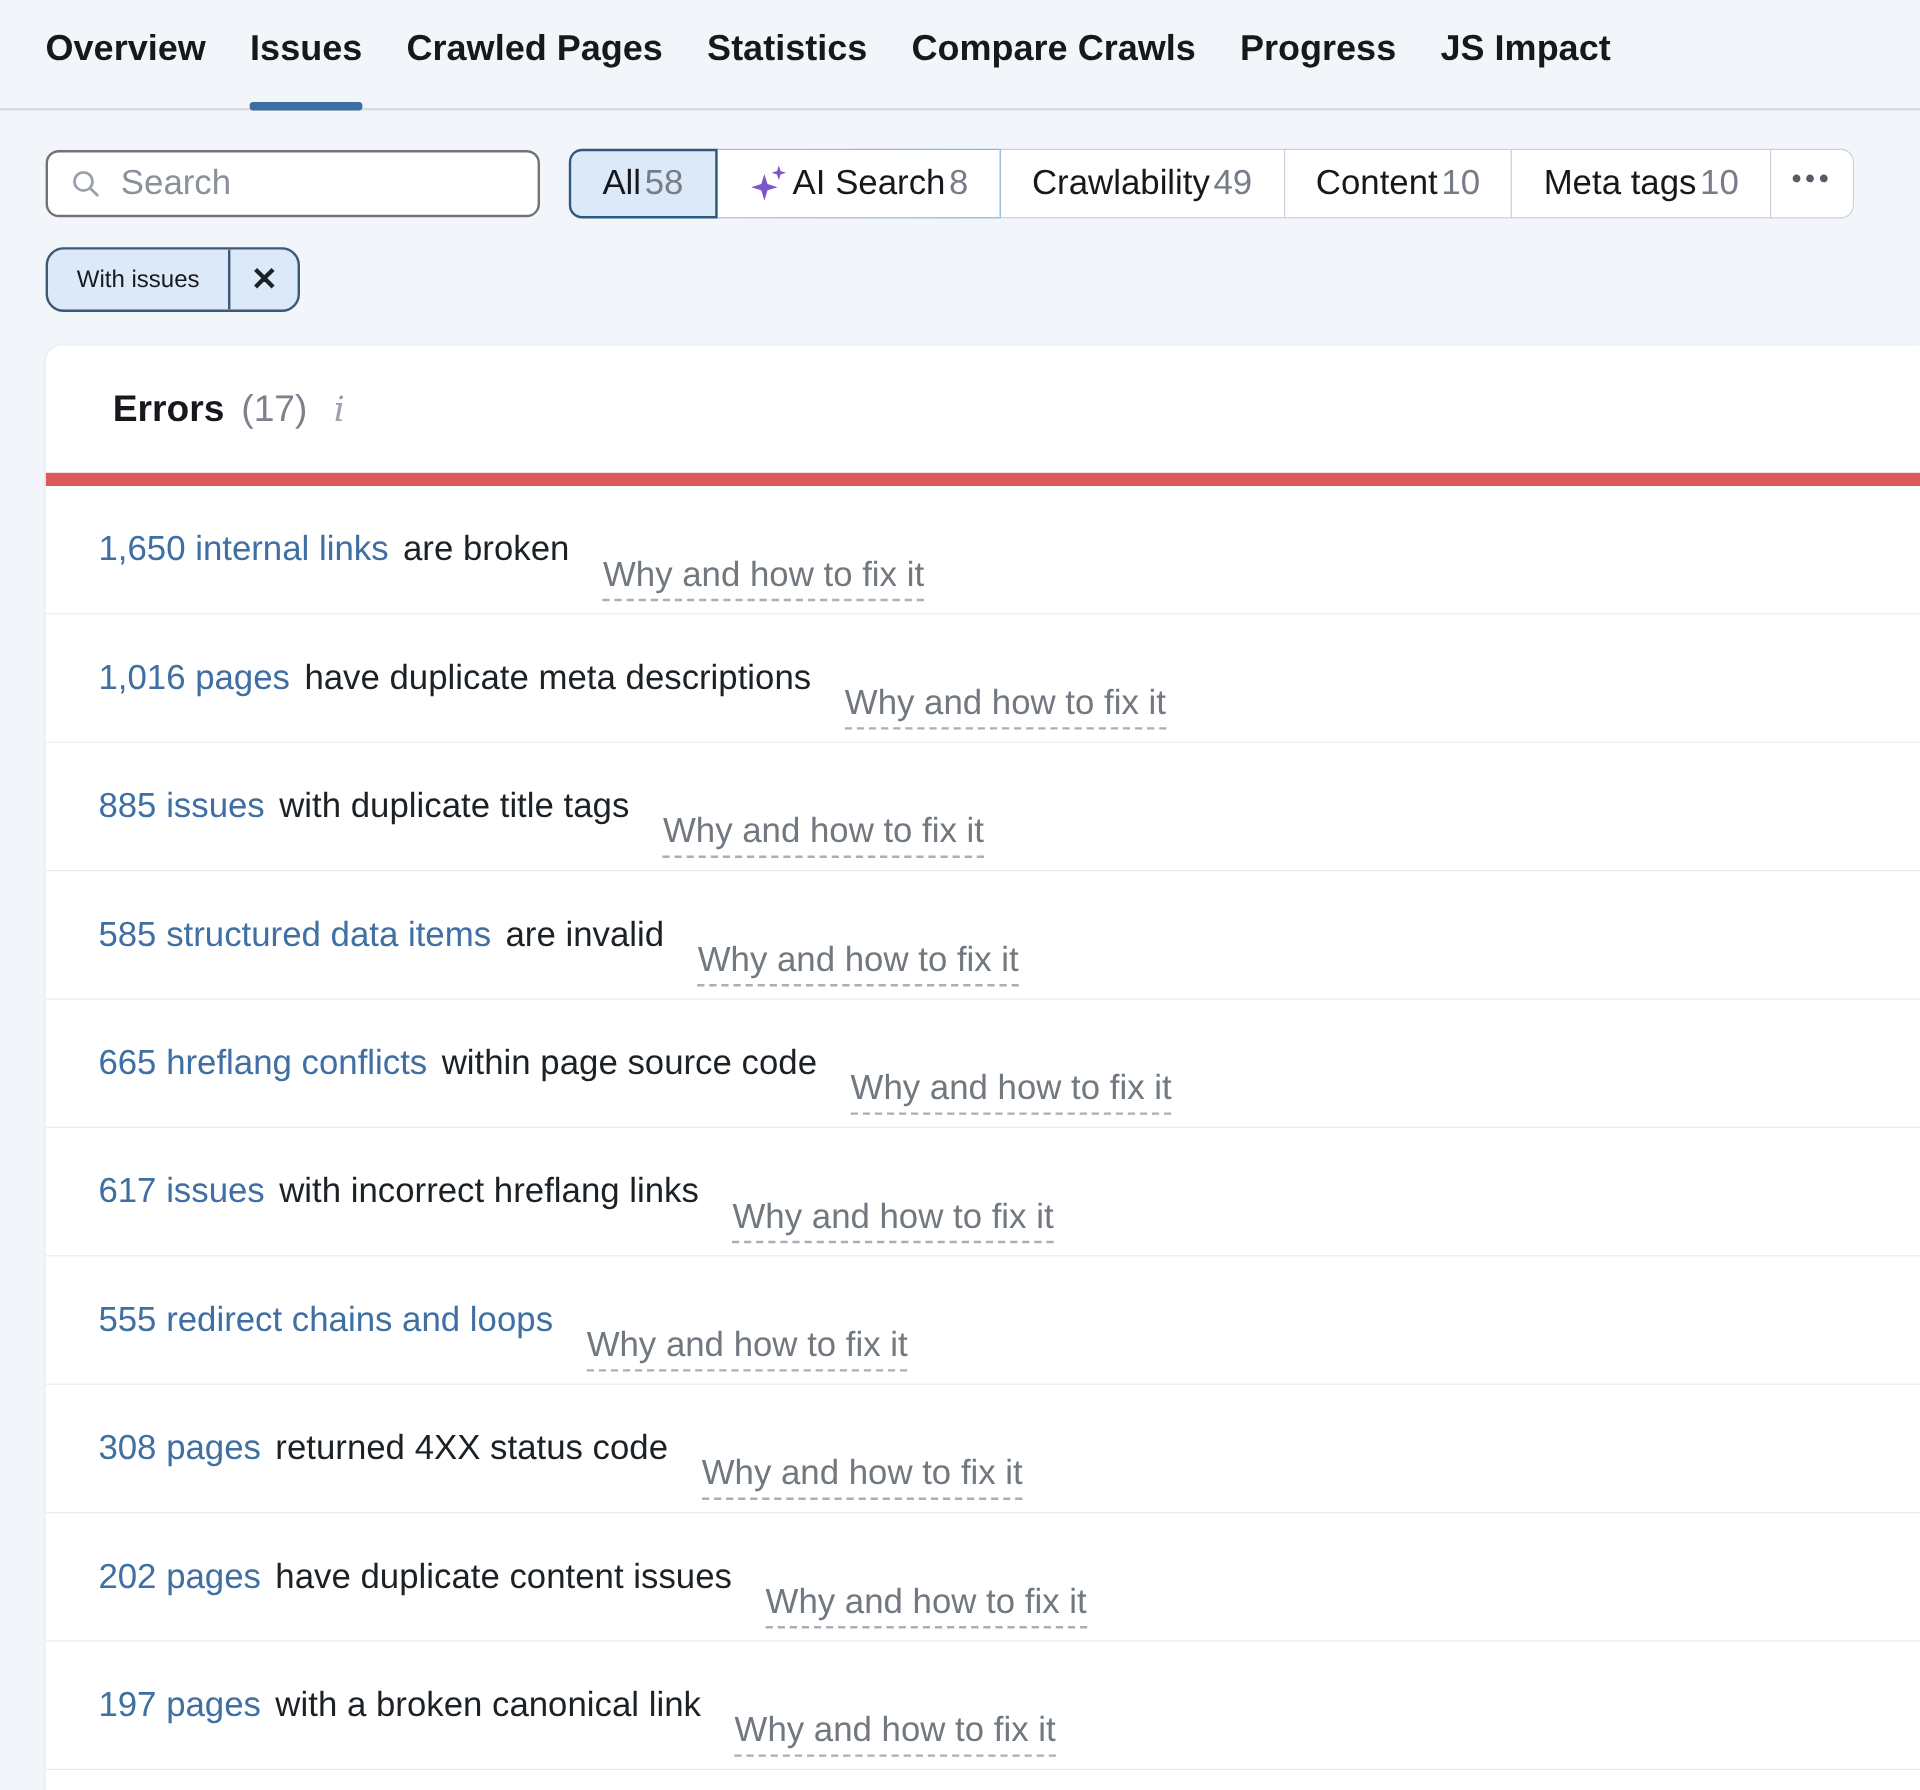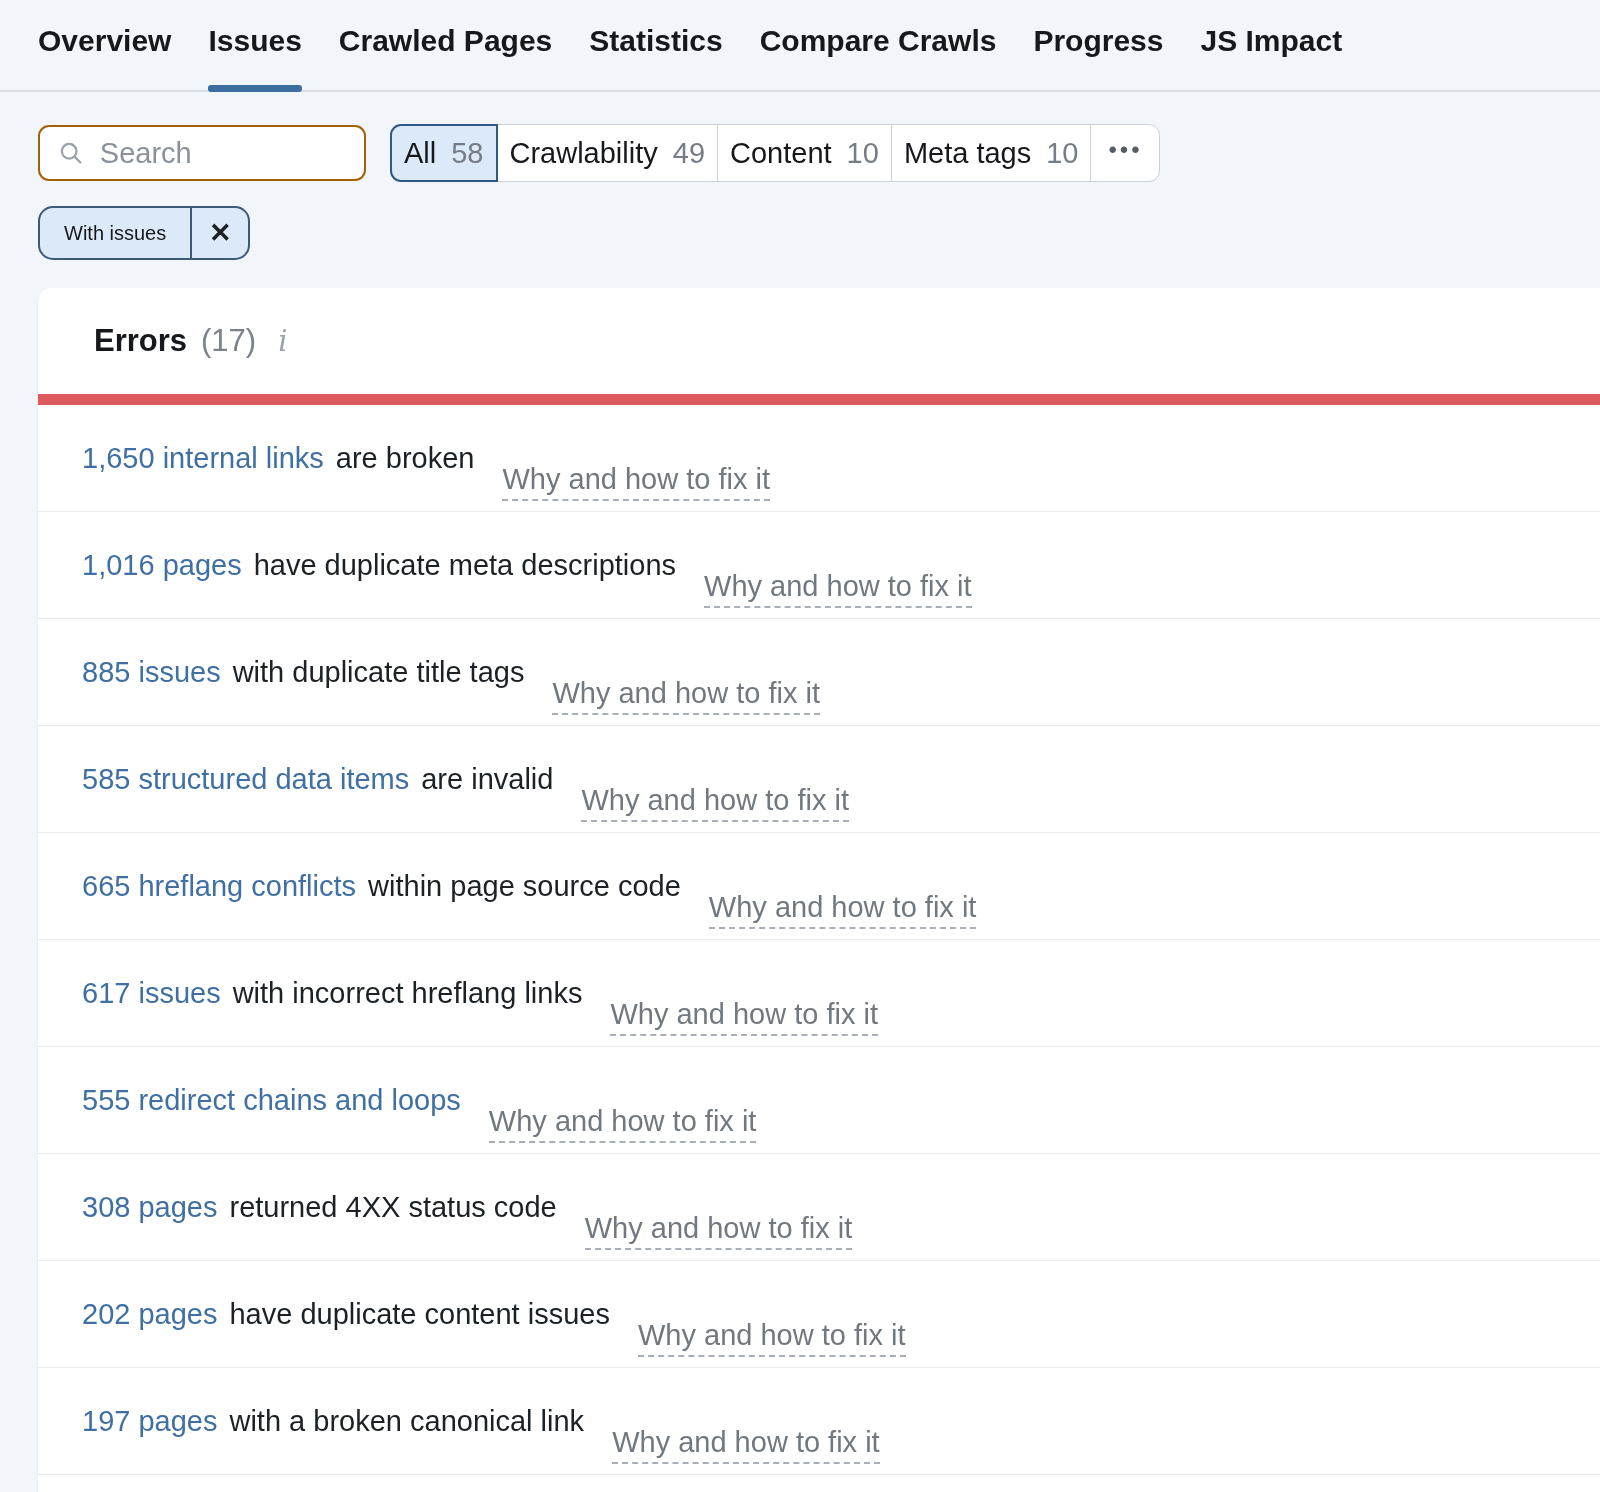--- a/index.html
+++ b/index.html
@@ -36,8 +36,8 @@
     margin: 32px 38px 0 38px; gap: 24px;
   }
   .search-box {
-    width: 328px; height: 56px;
-    background: #fff; border: 2px solid #a16207; border-radius: 11px;
+    width: 412px; height: 56px;
+    background: #fff; border: 2px solid #737373; border-radius: 11px;
     display: flex; align-items: center; padding: 0 18px; gap: 14px;
     flex: none;
   }

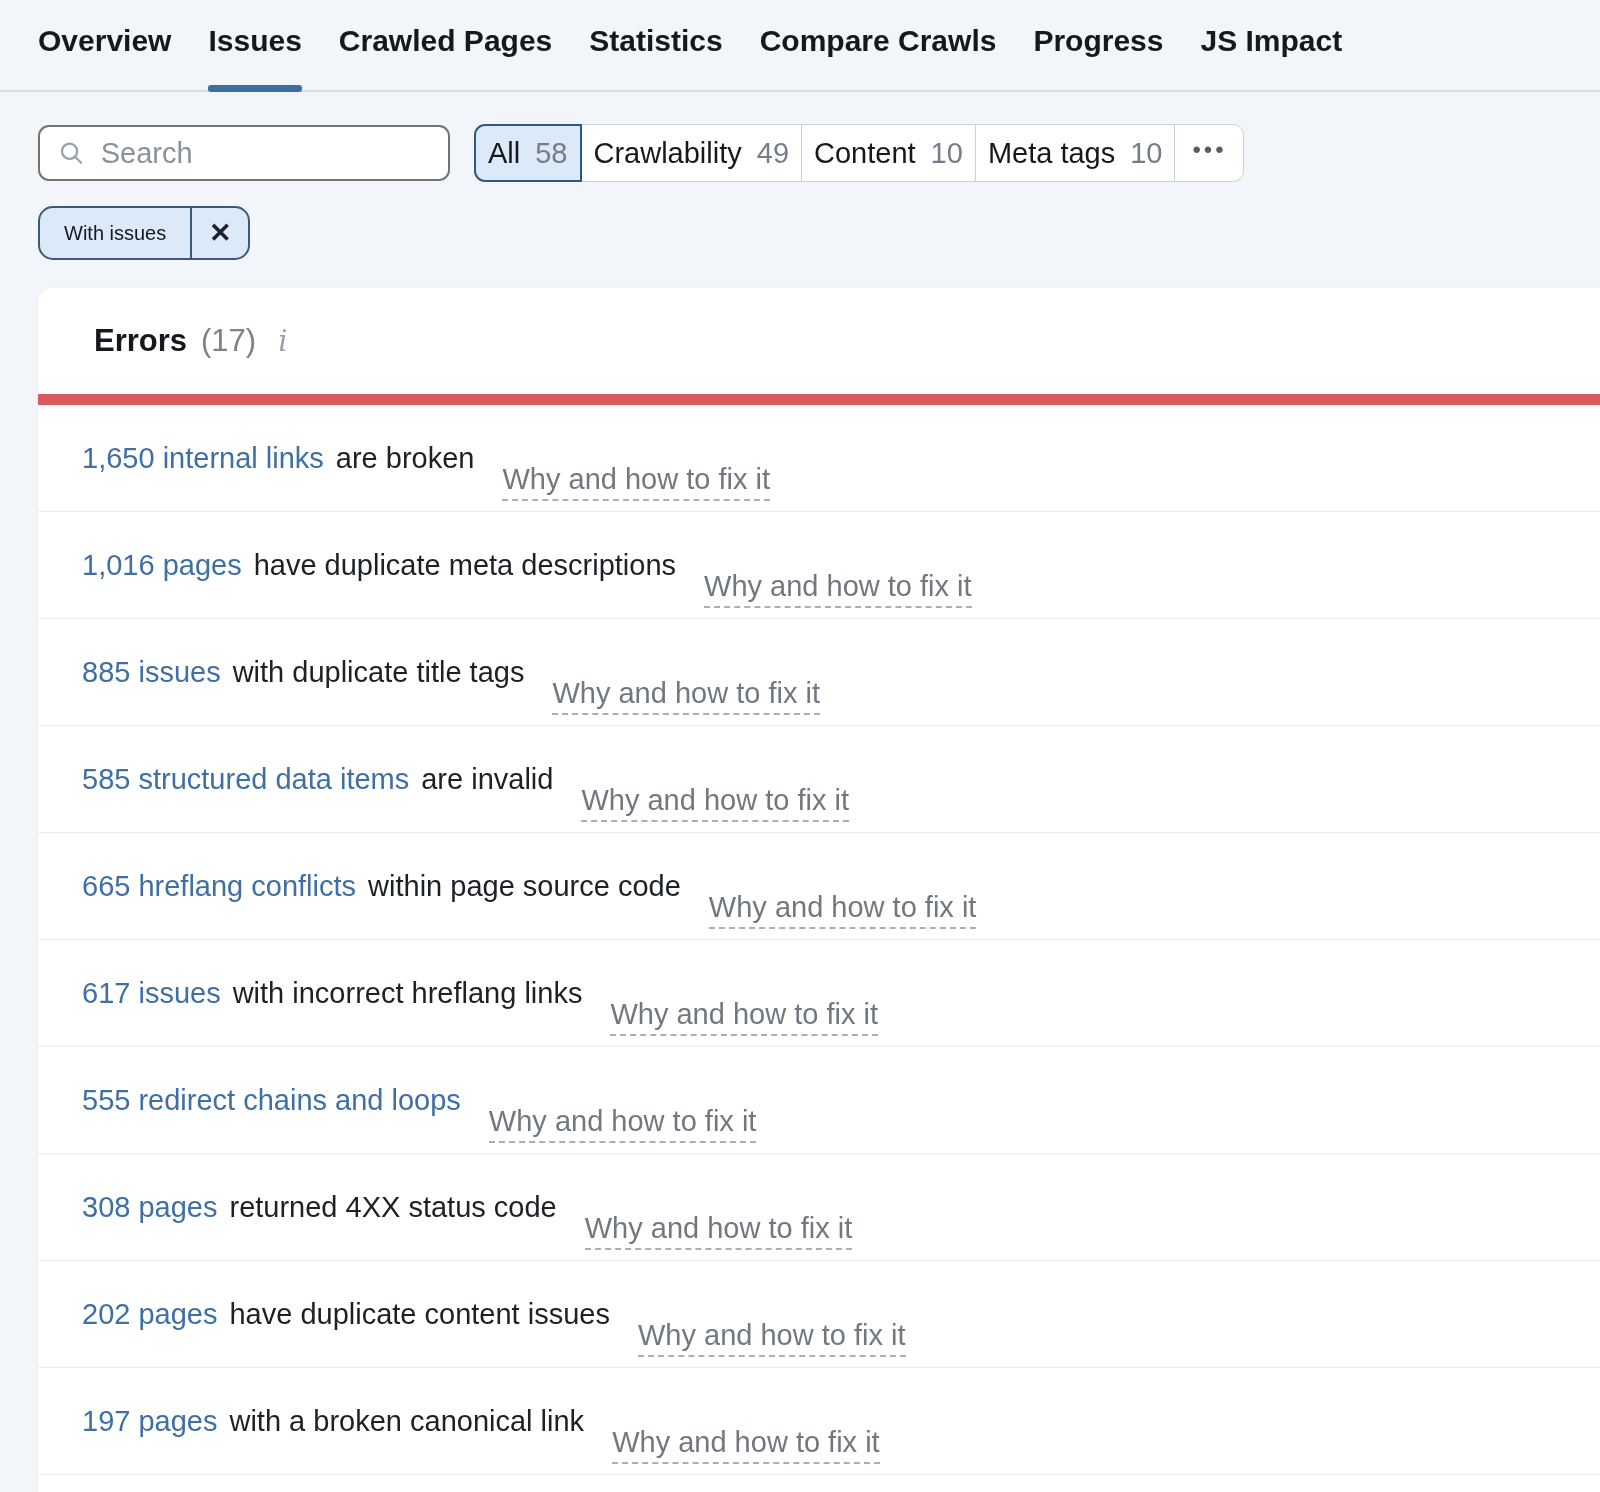--- a/index.html
+++ b/index.html
@@ -50,8 +50,8 @@
 
   .chip-group { display: flex; align-items: stretch; height: 58px; }
   .chip {
-    display: flex; align-items: center; gap: 15px;
-    padding: 0 12px; background: #fff;
+    display: flex; align-items: center; gap: 3px;
+    padding: 0 26px; background: #fff;
     border: 1px solid #ccd1d9; margin-left: -1px;
     font-size: 29px; color: #16181c; cursor: pointer; white-space: nowrap;
   }

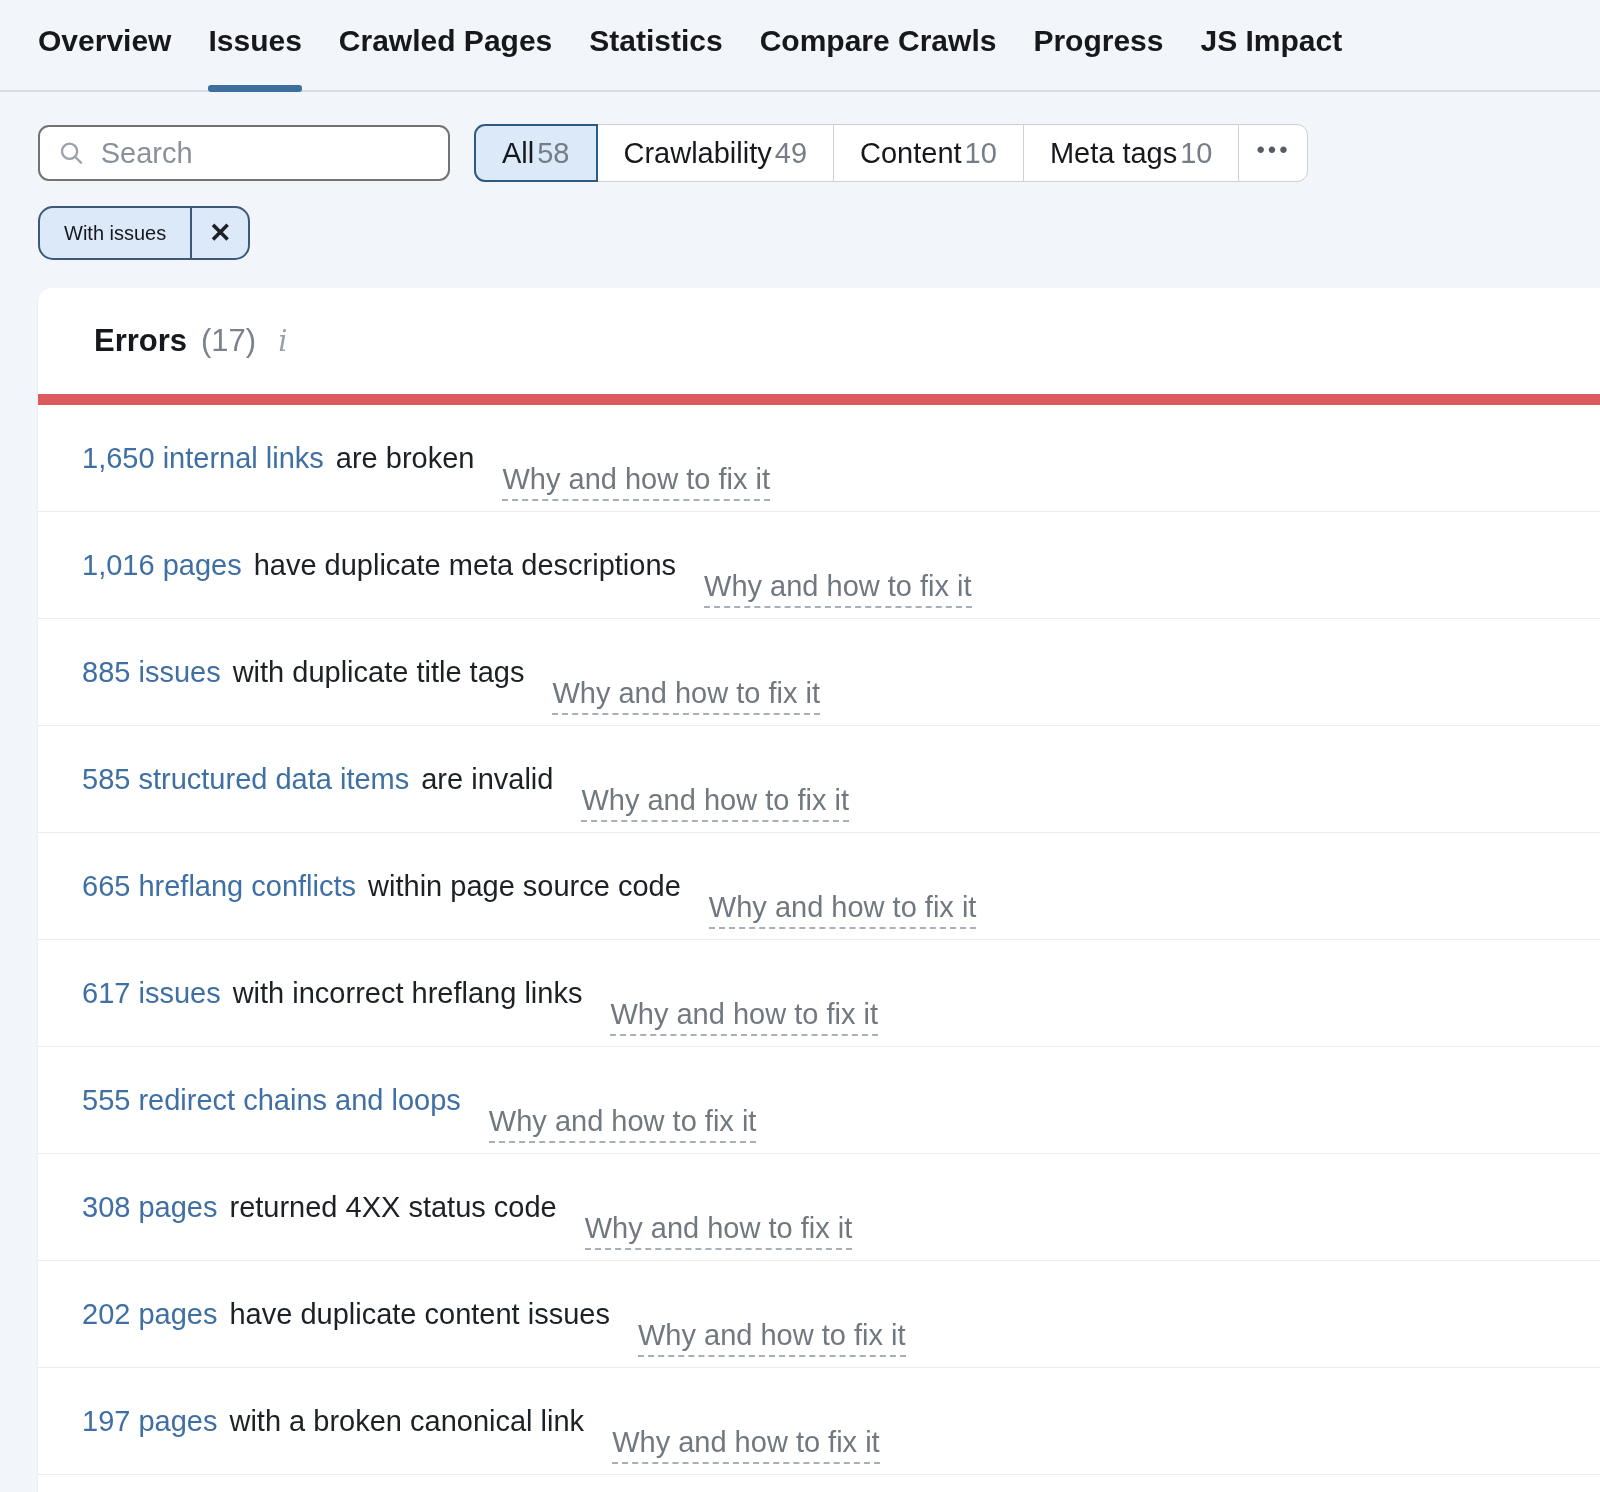--- a/index.html
+++ b/index.html
@@ -158,6 +158,14 @@
       <span>All</span>
       <span class="count">58</span>
     </div>
+    <div class="chip ai">
+      <svg class="sparkles" viewBox="0 0 34 34">
+        <path d="M13 9 L15.6 17.4 L24 20 L15.6 22.6 L13 31 L10.4 22.6 L2 20 L10.4 17.4 Z" fill="#7d55cc"></path>
+        <path d="M25 2 L26.5 6.5 L31 8 L26.5 9.5 L25 14 L23.5 9.5 L19 8 L23.5 6.5 Z" fill="#7d55cc"></path>
+      </svg>
+      <span>AI Search</span>
+      <span class="count">8</span>
+    </div>
     <div class="chip">
       <span>Crawlability</span>
       <span class="count">49</span>

